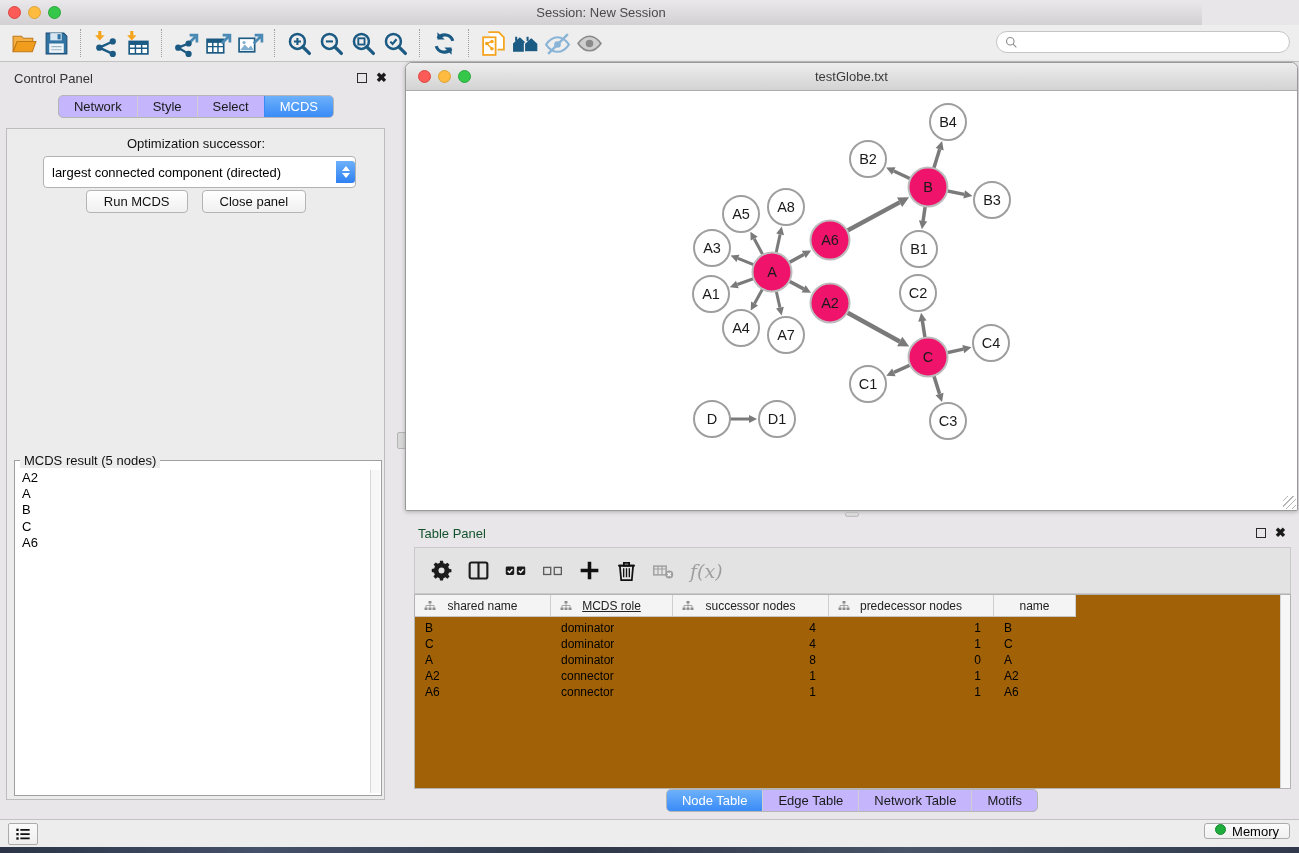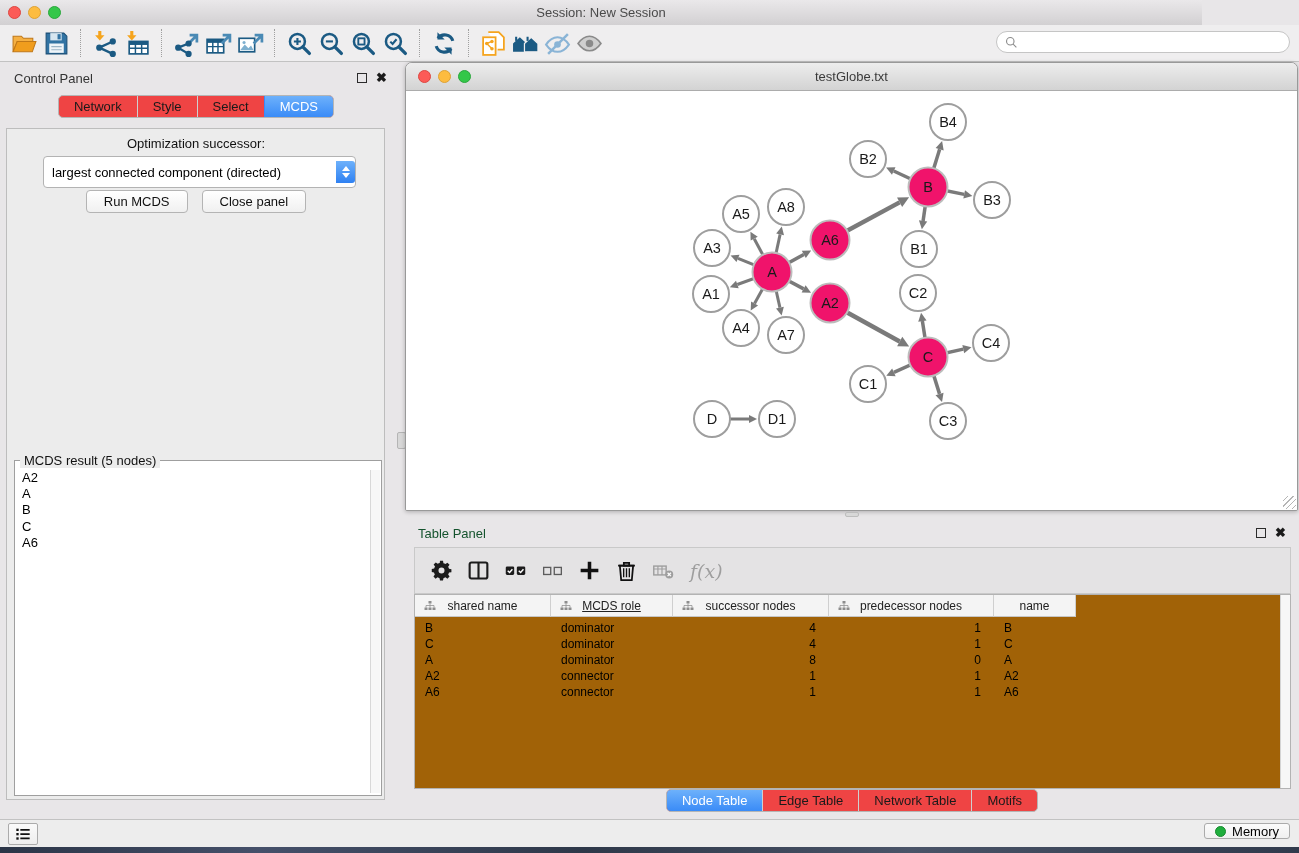--- a/index.html
+++ b/index.html
@@ -36,7 +36,7 @@
   .float-icon{width:10px;height:10px;border:1.6px solid #2b2b2b;display:inline-block;box-sizing:border-box;}
   .close-icon{font-size:13px;font-weight:bold;color:#1a1a1a;line-height:12px;}
   #cp-tabs{left:0;top:95px;width:392px;display:flex;justify-content:center;}
-  .seg-group{display:inline-flex;border:1px solid #b5b5b5;border-radius:5px;overflow:hidden;background:#ef4444;height:21px;}
+  .seg-group{display:inline-flex;border:1px solid #b5b5b5;border-radius:5px;overflow:hidden;background:#c4b5fd;height:21px;}
   .seg{padding:2px 15px;font-size:13px;line-height:17px;border-left:1px solid #cfcfcf;color:#1a1a1a;white-space:nowrap;}
   .seg:first-child{border-left:none;}
   .seg.sel{background:linear-gradient(#6db1fb,#3a8bf7);color:#fff;border-left-color:#3a8bf7;}

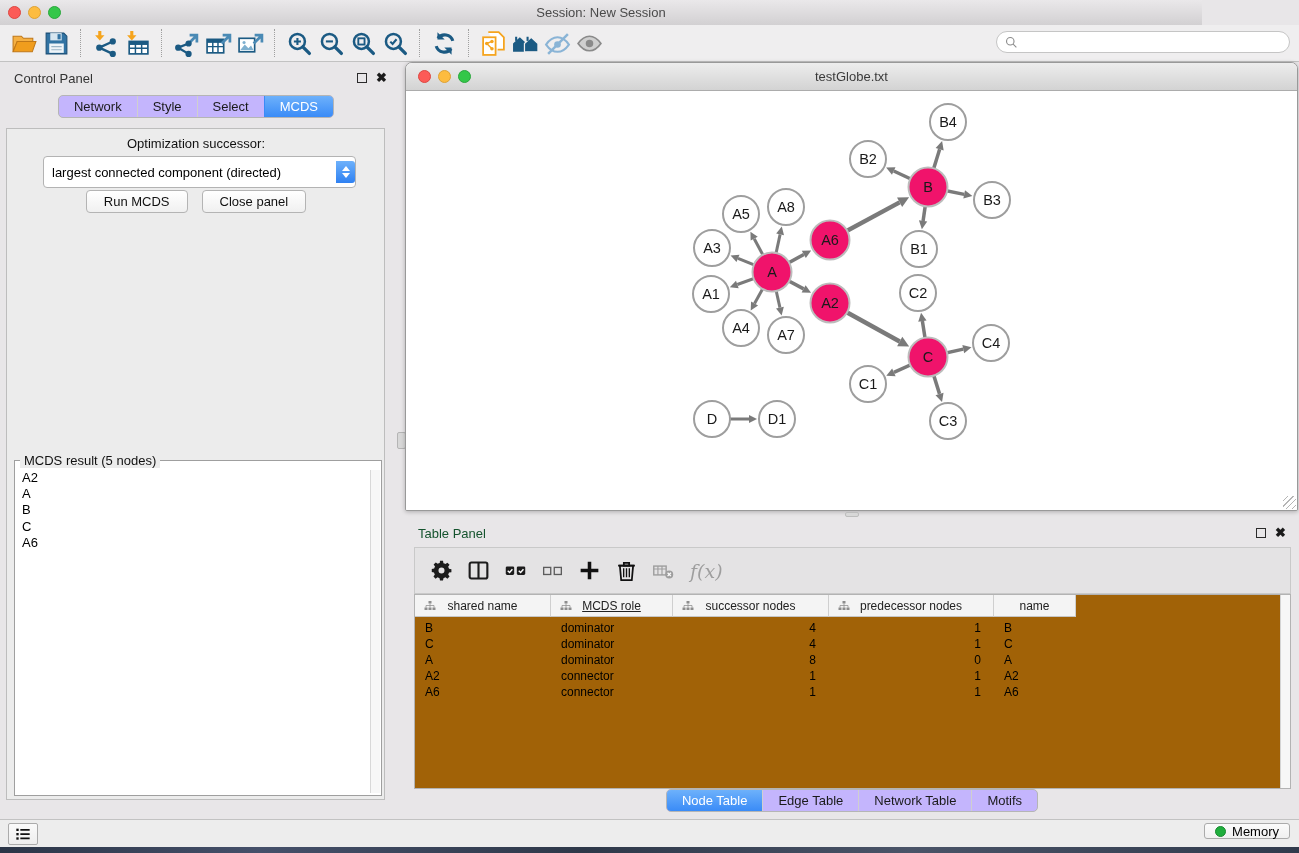--- a/index.html
+++ b/index.html
@@ -99,7 +99,7 @@
     border:1px solid #ababab;border-radius:2px;display:flex;align-items:center;justify-content:center;box-sizing:border-box;}
   #list-btn svg{width:16px;height:16px;}
   #memory-btn{right:9px;top:823px;height:16px;background:linear-gradient(#fbfbfb,#f0f0f0);border:1px solid #ababab;
-    border-radius:3px;display:flex;align-items:center;gap:6px;padding:0 10px;box-sizing:border-box;font-size:13px;color:#000;}
+    border-radius:3px;display:flex;gap:6px;padding:0 10px;box-sizing:border-box;font-size:13px;color:#000;}
   #memory-dot{width:11px;height:11px;border-radius:50%;background:#1fae3d;border:1px solid #178a2f;box-sizing:border-box;}
   #bottom-strip{left:0;top:847px;width:1299px;height:6px;
     background:linear-gradient(90deg,#2b3547,#45506a 20%,#2e3849 45%,#4a5468 70%,#303a4c);}

